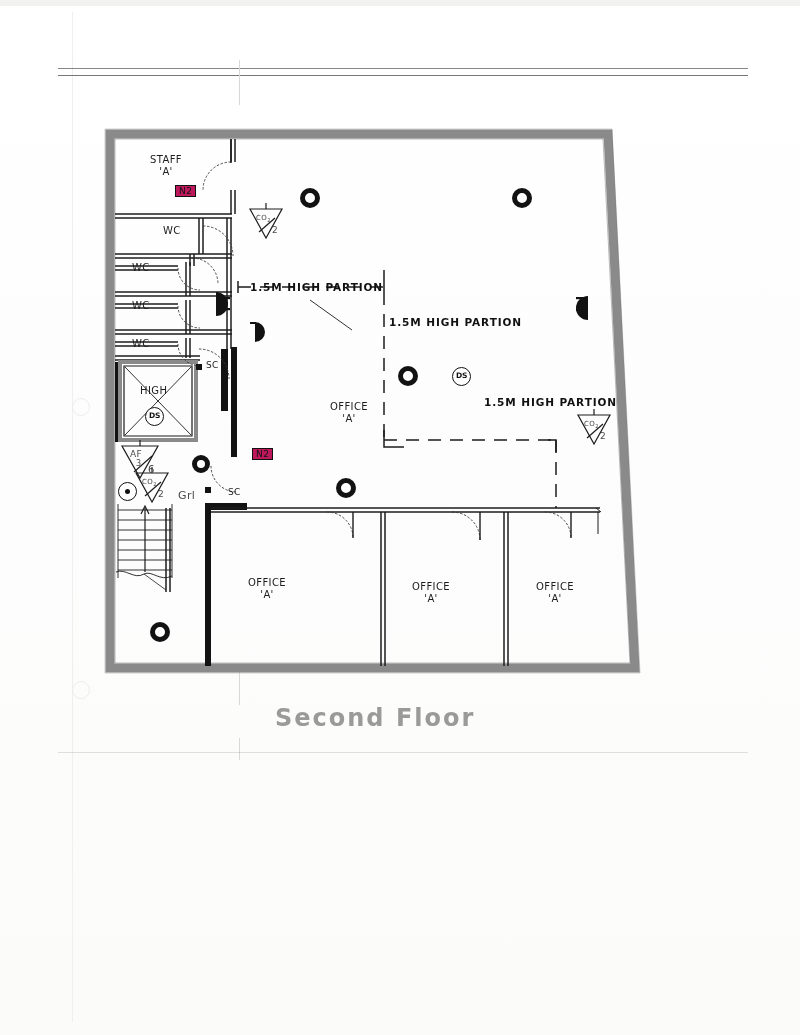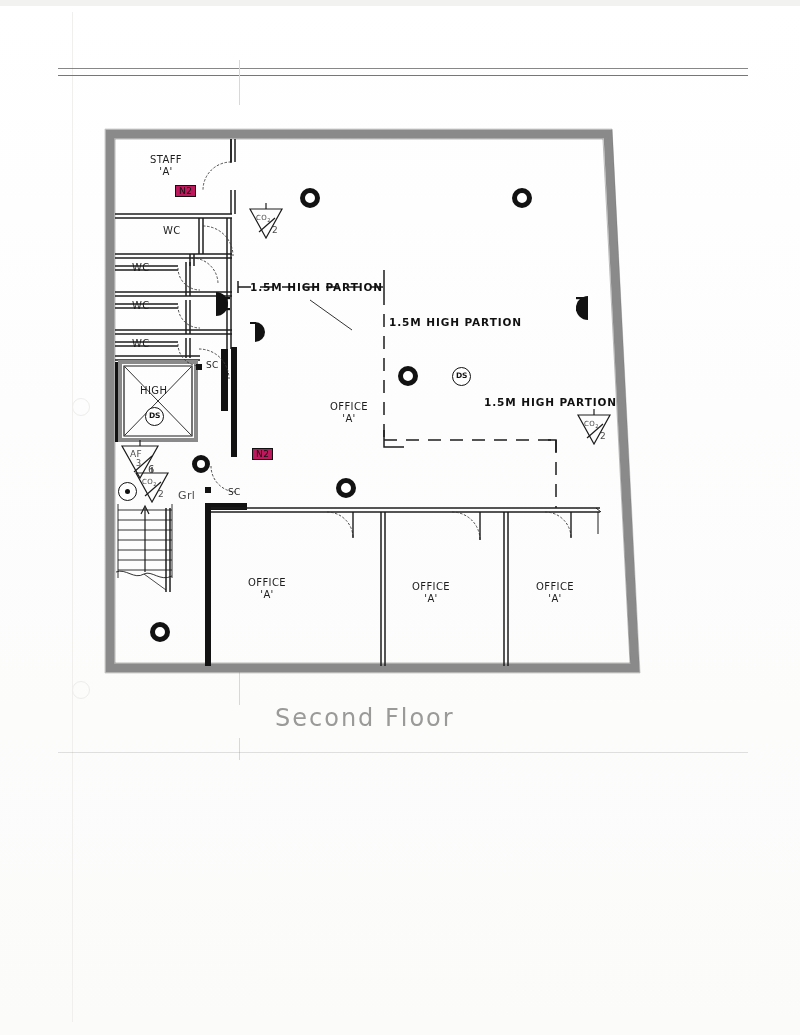--- a/index.html
+++ b/index.html
@@ -24,7 +24,7 @@
 
   .title{
     position:absolute;color:#9a9a99;letter-spacing:2px;
-    font-family:"DejaVu Sans",sans-serif;font-weight:400;
+    font-family:"DejaVu Sans",sans-serif;font-weight:700;
   }
 
   

